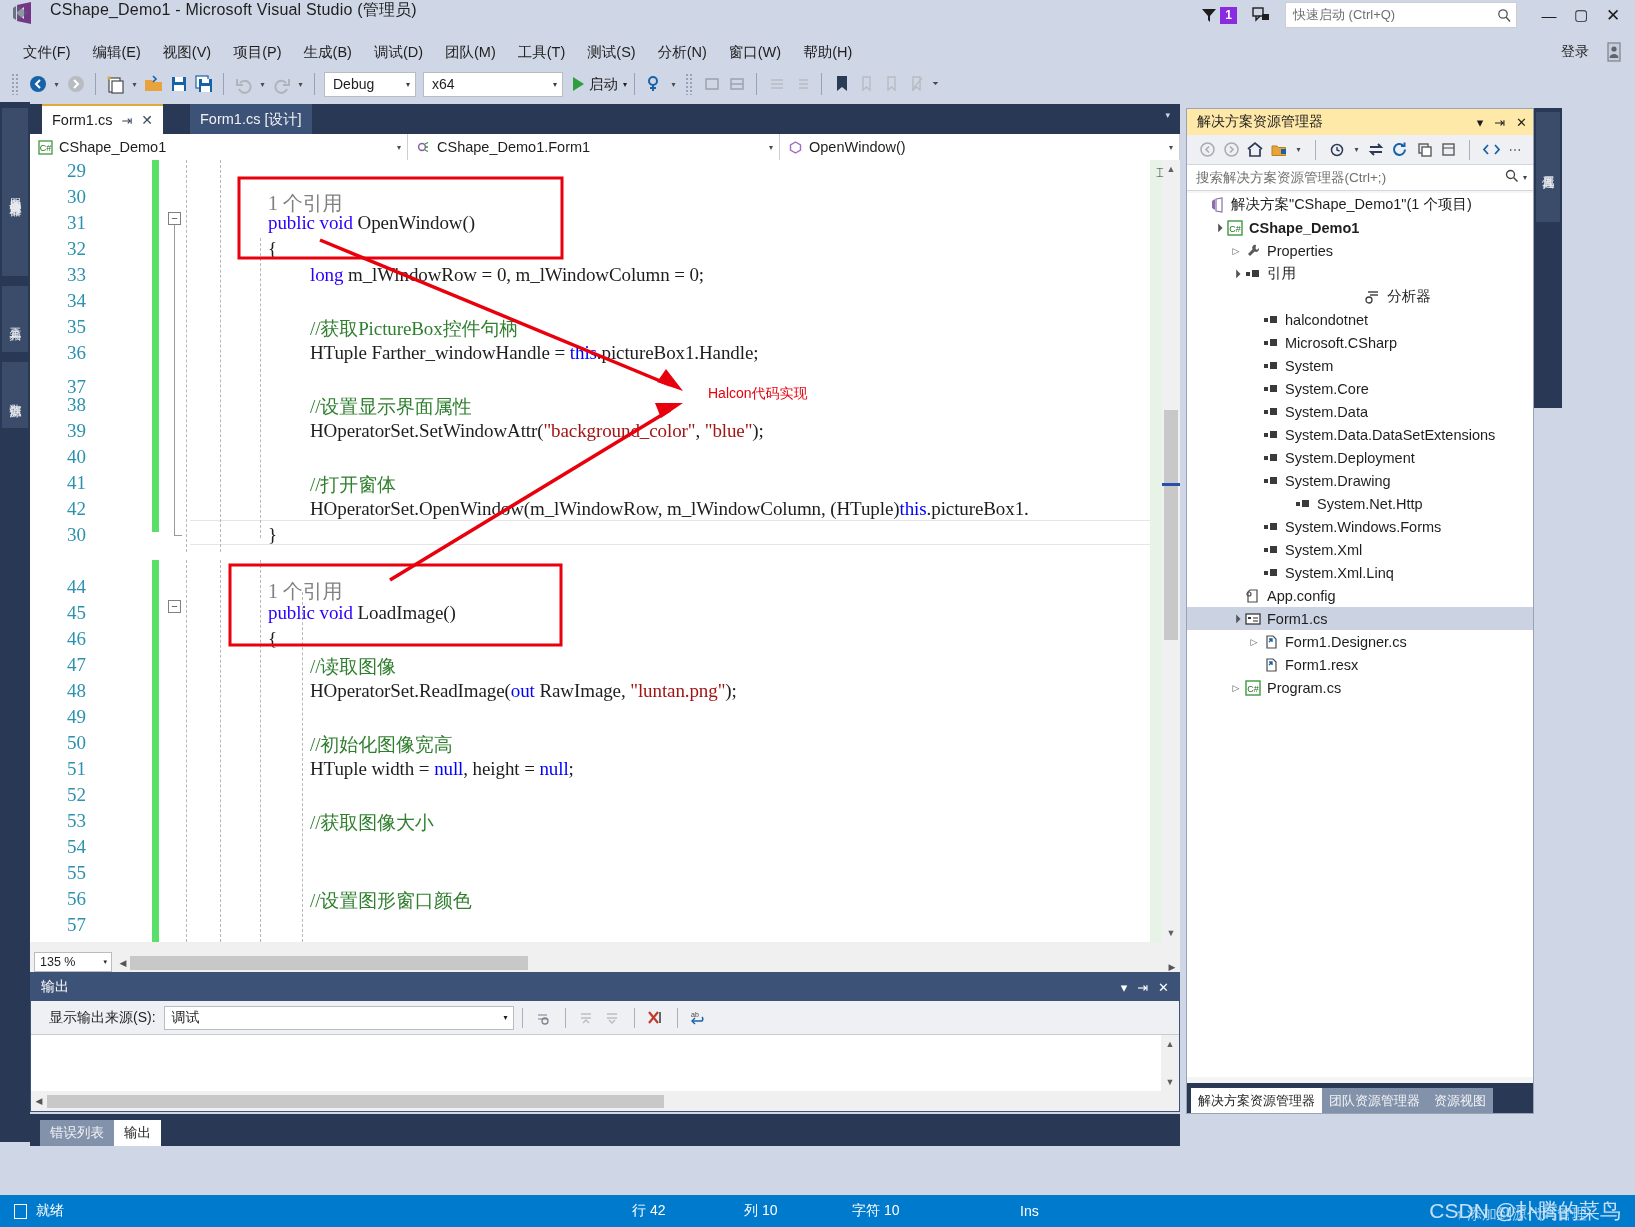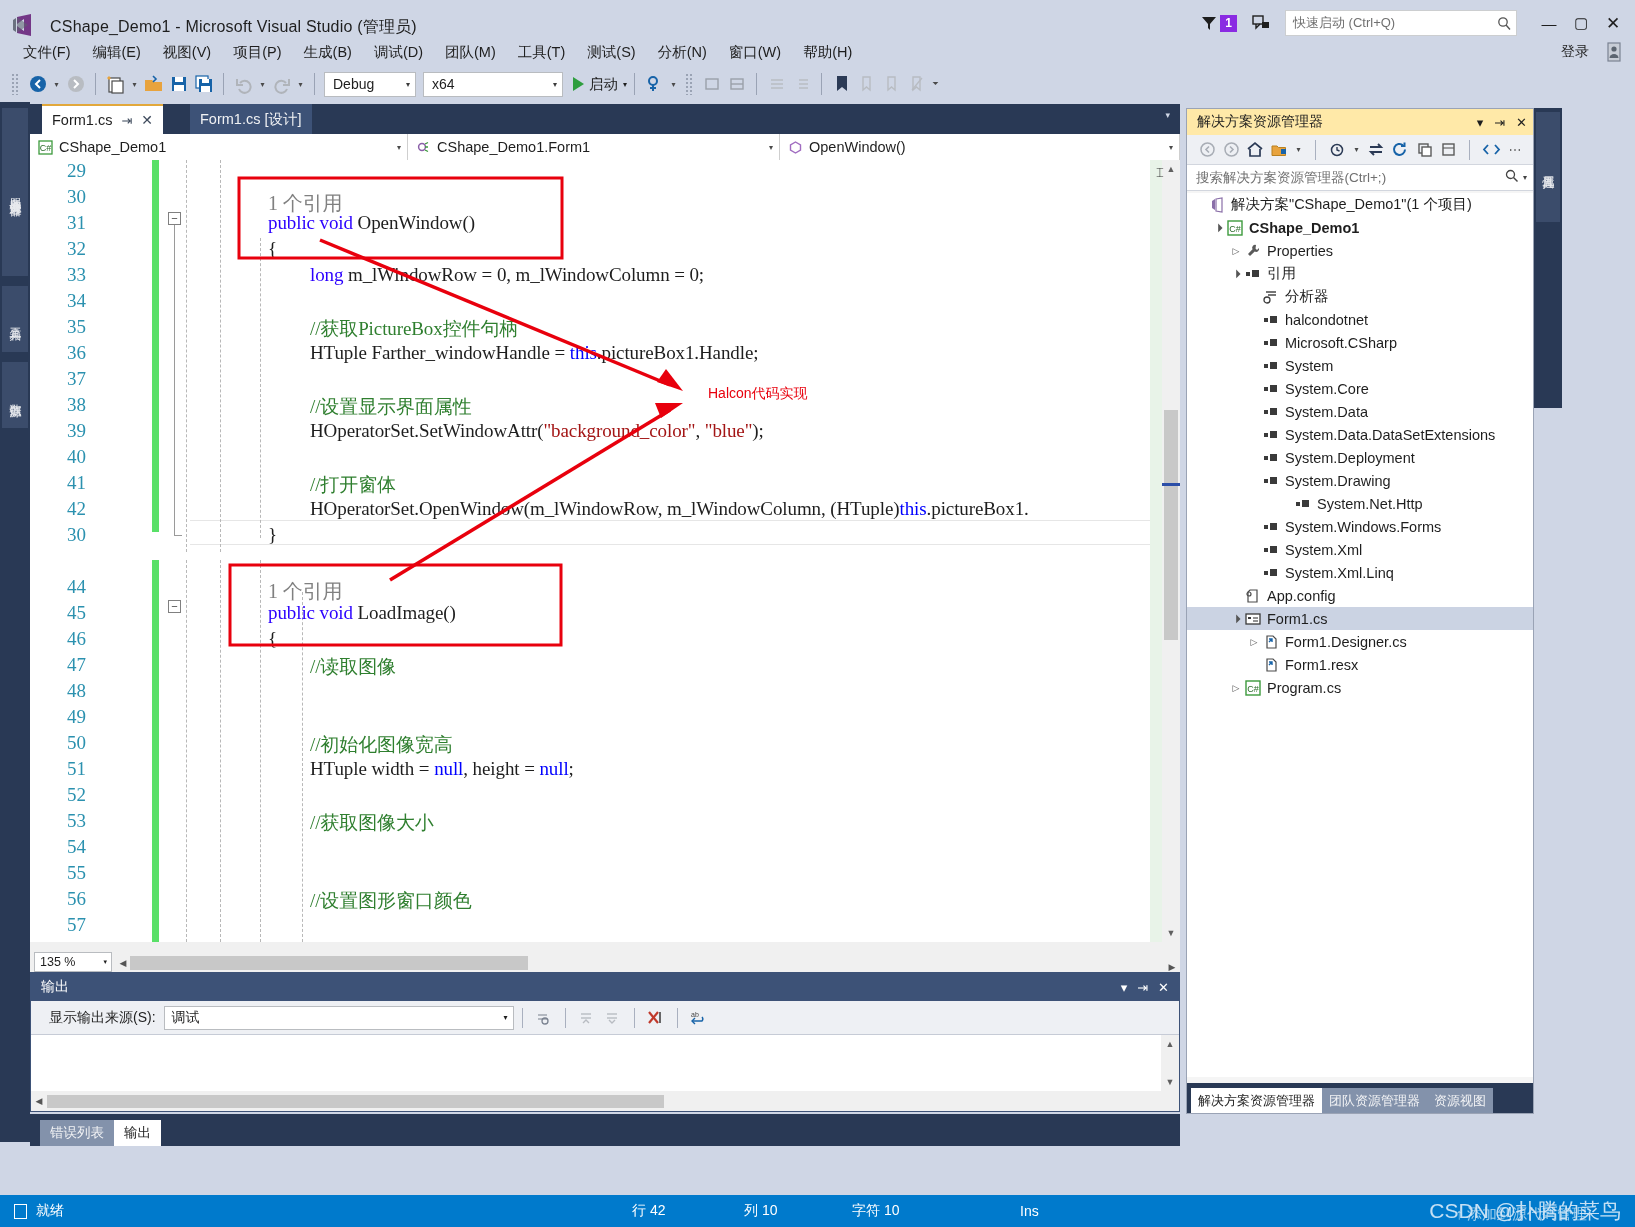--- a/index.html
+++ b/index.html
@@ -14,7 +14,7 @@
   #app { position:relative; width:1635px; height:1227px; background:#cfd6e5; }
 
   
-  .titlebar { position:absolute; left:0; top:0; width:1635px; height:38px; background:#cfd6e5; display:flex; align-items:flex-end; }
+  .titlebar { position:absolute; left:0; top:0; width:1635px; height:38px; background:#cfd6e5; display:flex; align-items:flex-start; }
   .vs-logo { width:26px; height:26px; margin-left:10px; position:relative; }
   .vs-logo svg { display:block; }
   .title-text { margin-left:14px; font-size:16px; color:#1e1e1e; letter-spacing:.2px; }

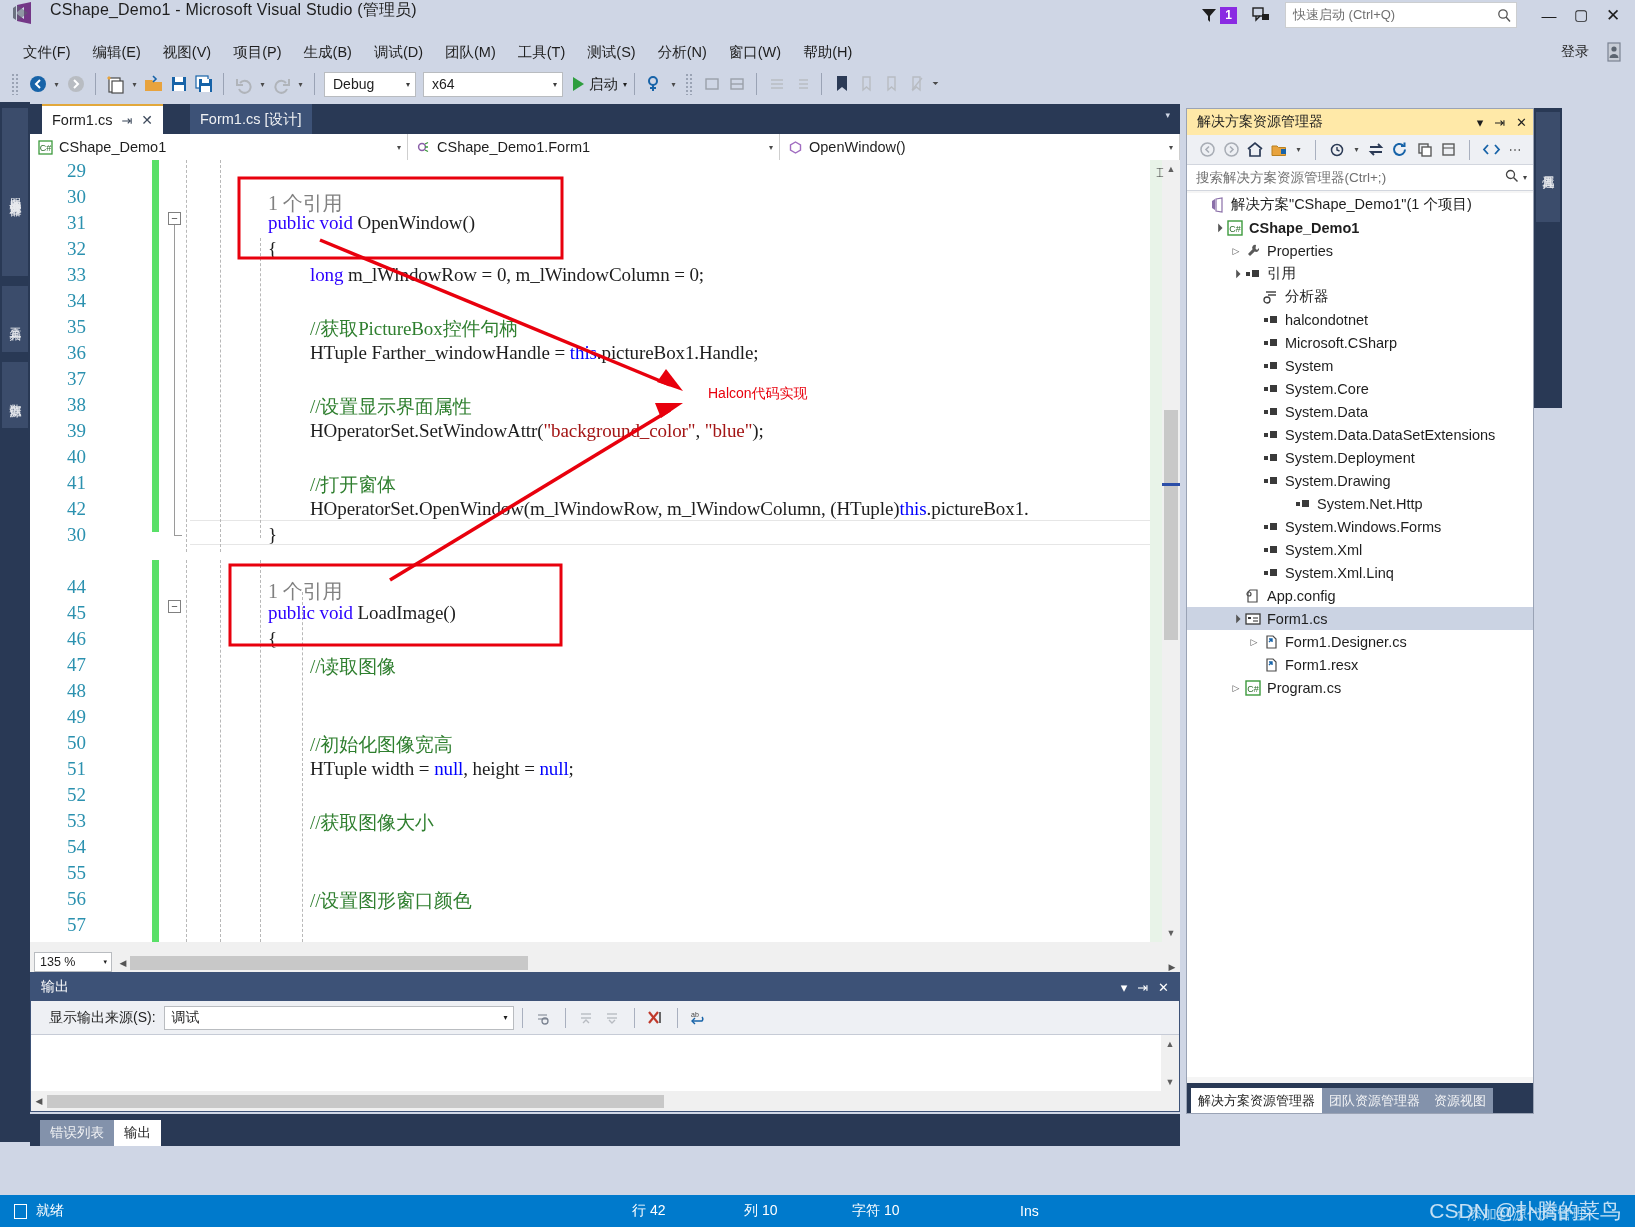--- a/index.html
+++ b/index.html
@@ -700,7 +700,7 @@
           </span>
           <span>引用</span>
         </div>
-        <div class="tnode" style="padding-left: 60px;">
+        <div class="tnode" style="padding-left: 60px; justify-content: center;">
           <span class="twist"></span>
           <span class="ticon">
             <svg width="16" height="16" viewBox="0 0 16 16">

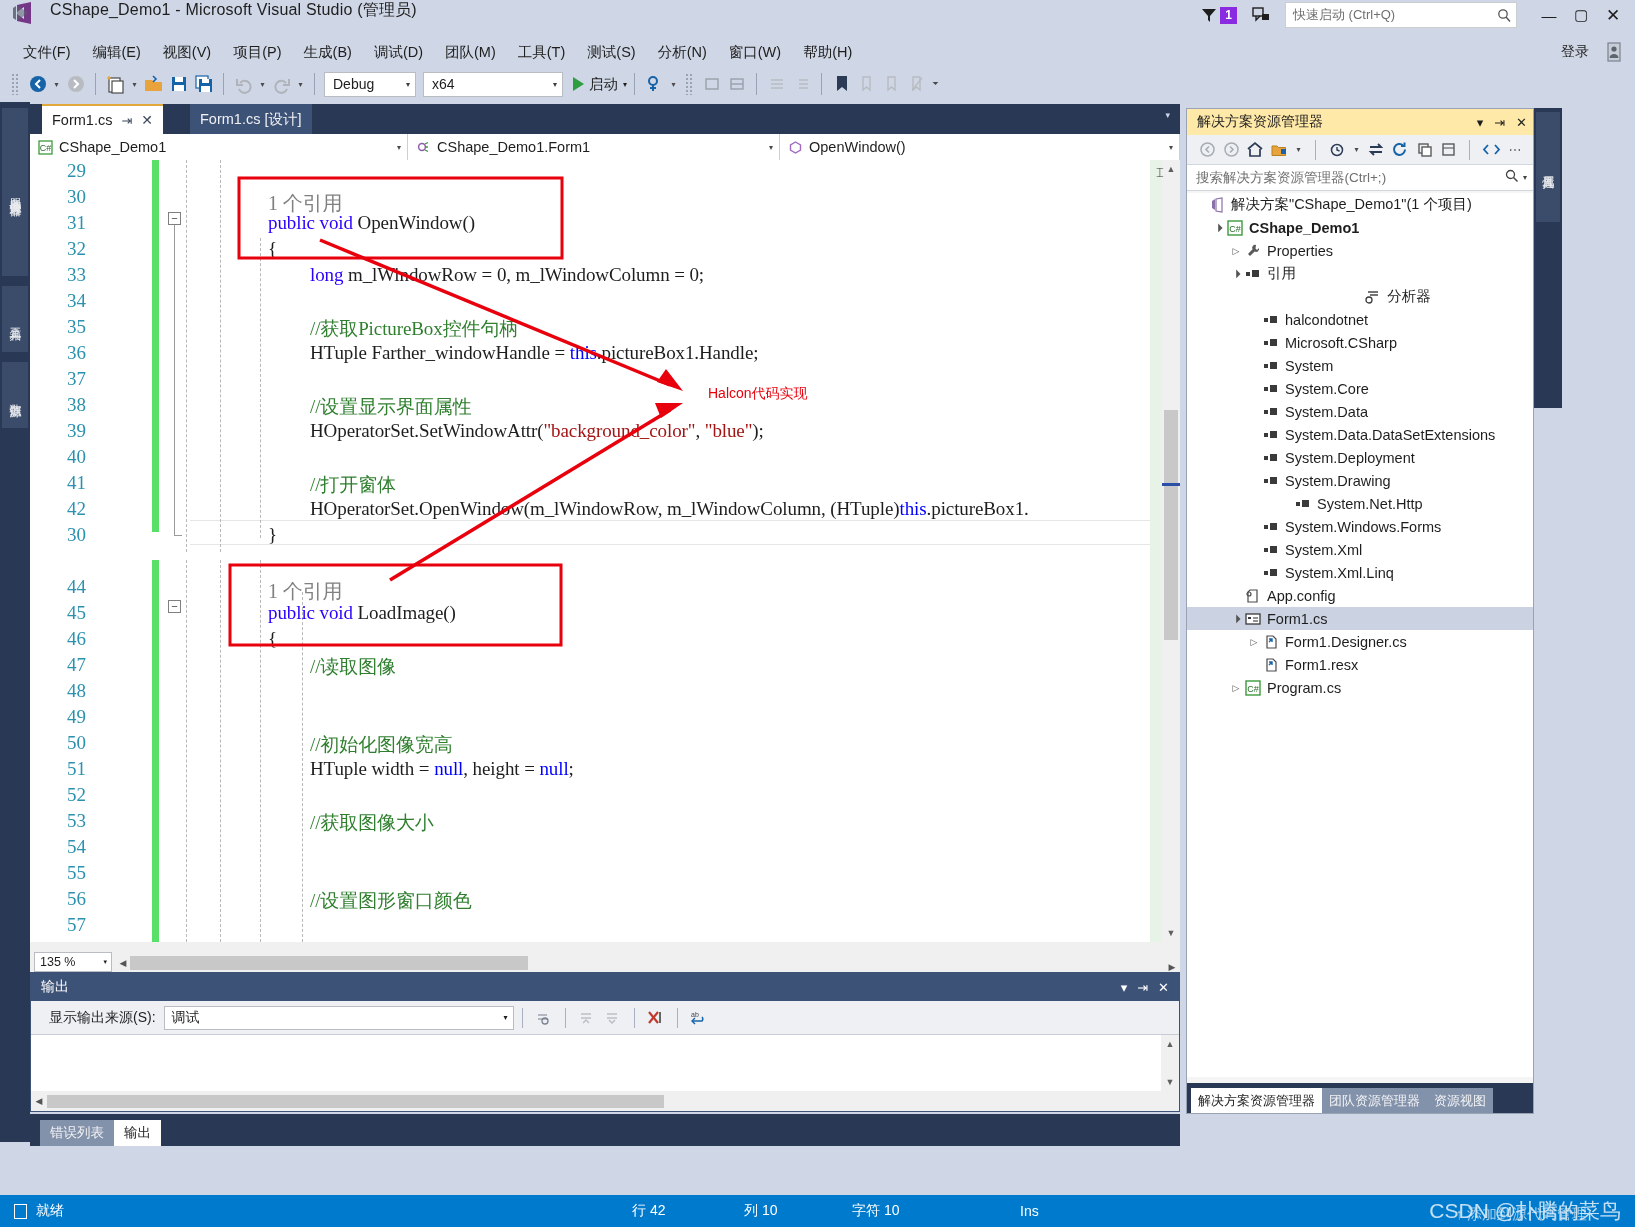--- a/index.html
+++ b/index.html
@@ -418,7 +418,7 @@
       <div class="lnum" style="top:130px;">34</div>
       <div class="lnum" style="top:156px;">35</div>
       <div class="lnum" style="top:182px;">36</div>
-      <div class="lnum" style="top:208px;">37</div>
+      <div class="lnum" style="top:216px;">37</div>
       <div class="lnum" style="top:234px;">38</div>
       <div class="lnum" style="top:260px;">39</div>
       <div class="lnum" style="top:286px;">40</div>

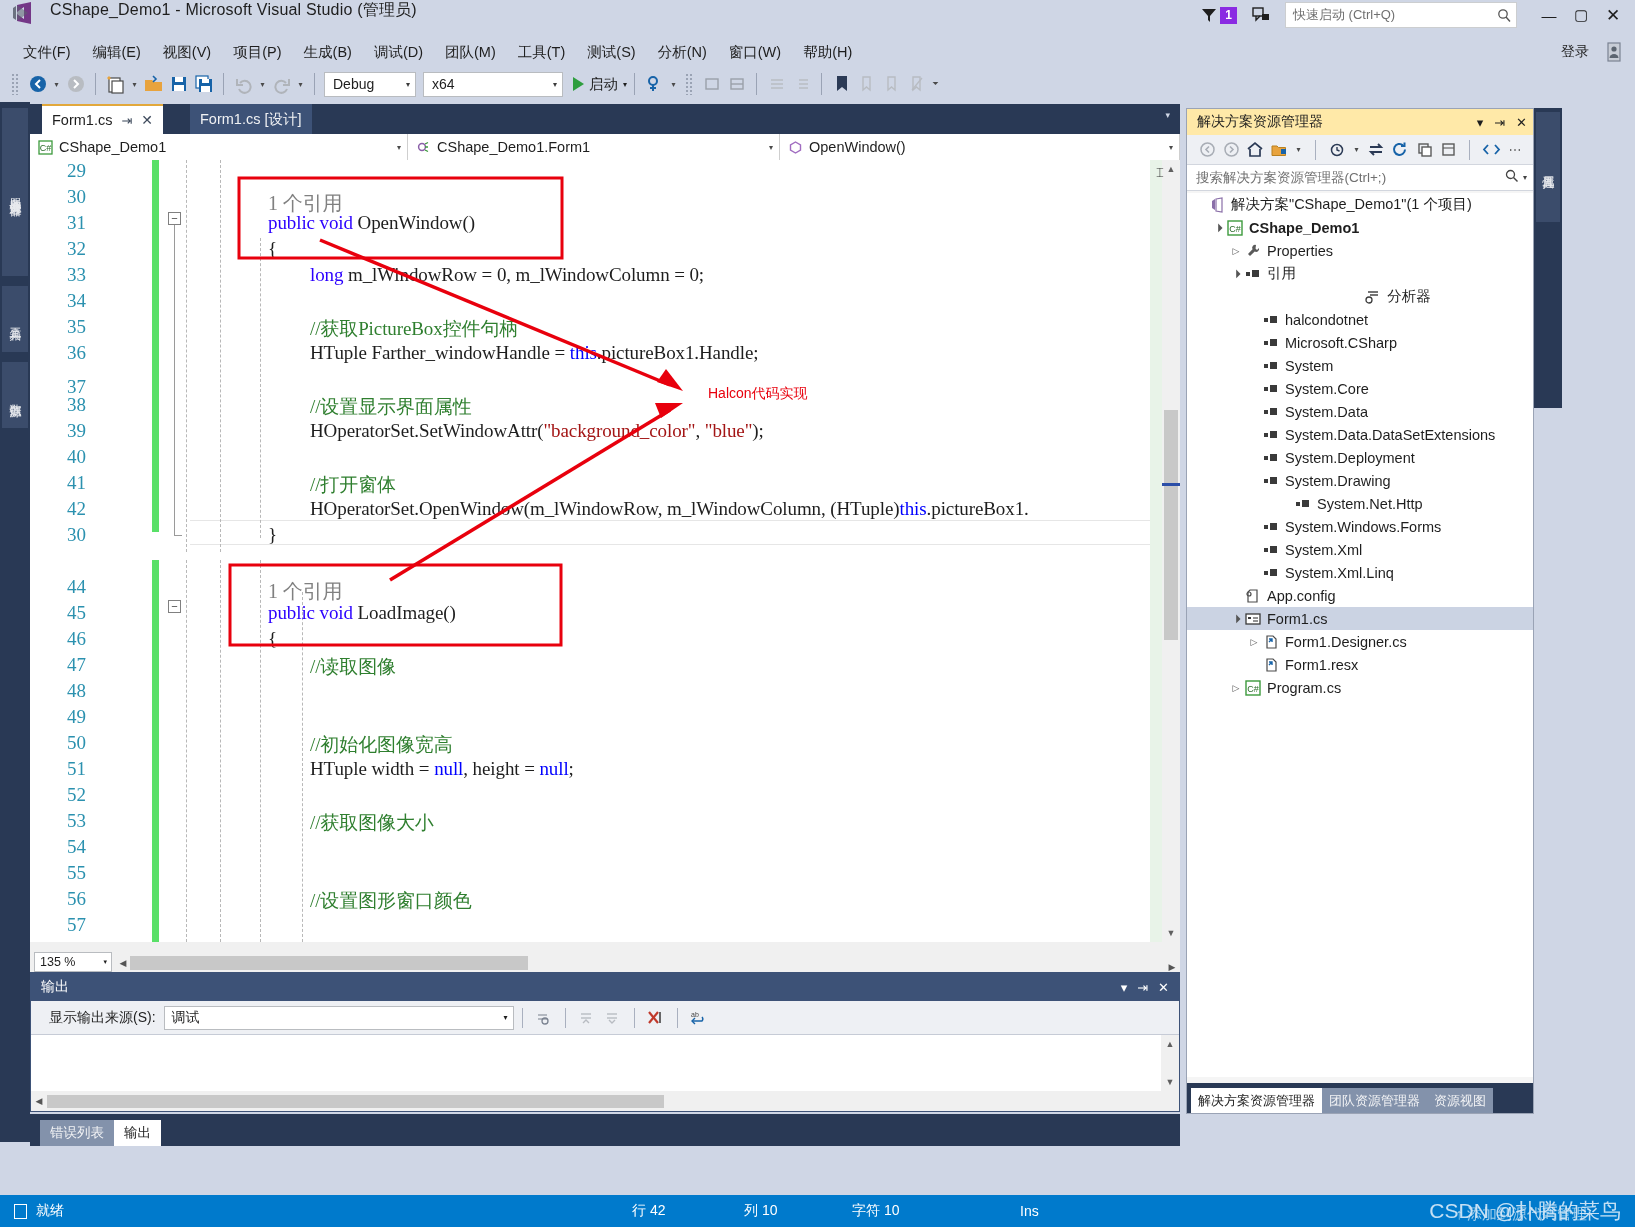--- a/index.html
+++ b/index.html
@@ -457,6 +457,7 @@
     <div class="codeline" style="left:238px;top:442px;"><span class="kw">public</span> <span class="kw">void</span> LoadImage()</div>
     <div class="codeline" style="left:238px;top:468px;">{</div>
     <div class="codeline cmt" style="left:280px;top:494px;">//读取图像</div>
+    <div class="codeline" style="left:280px;top:520px;">HOperatorSet.ReadImage(<span class="kw2">out</span> RawImage, <span class="str">"luntan.png"</span>);</div>
     <div class="codeline cmt" style="left:280px;top:572px;">//初始化图像宽高</div>
     <div class="codeline" style="left:280px;top:598px;">HTuple width = <span class="kw2">null</span>, height = <span class="kw2">null</span>;</div>
     <div class="codeline cmt" style="left:280px;top:650px;">//获取图像大小</div>

